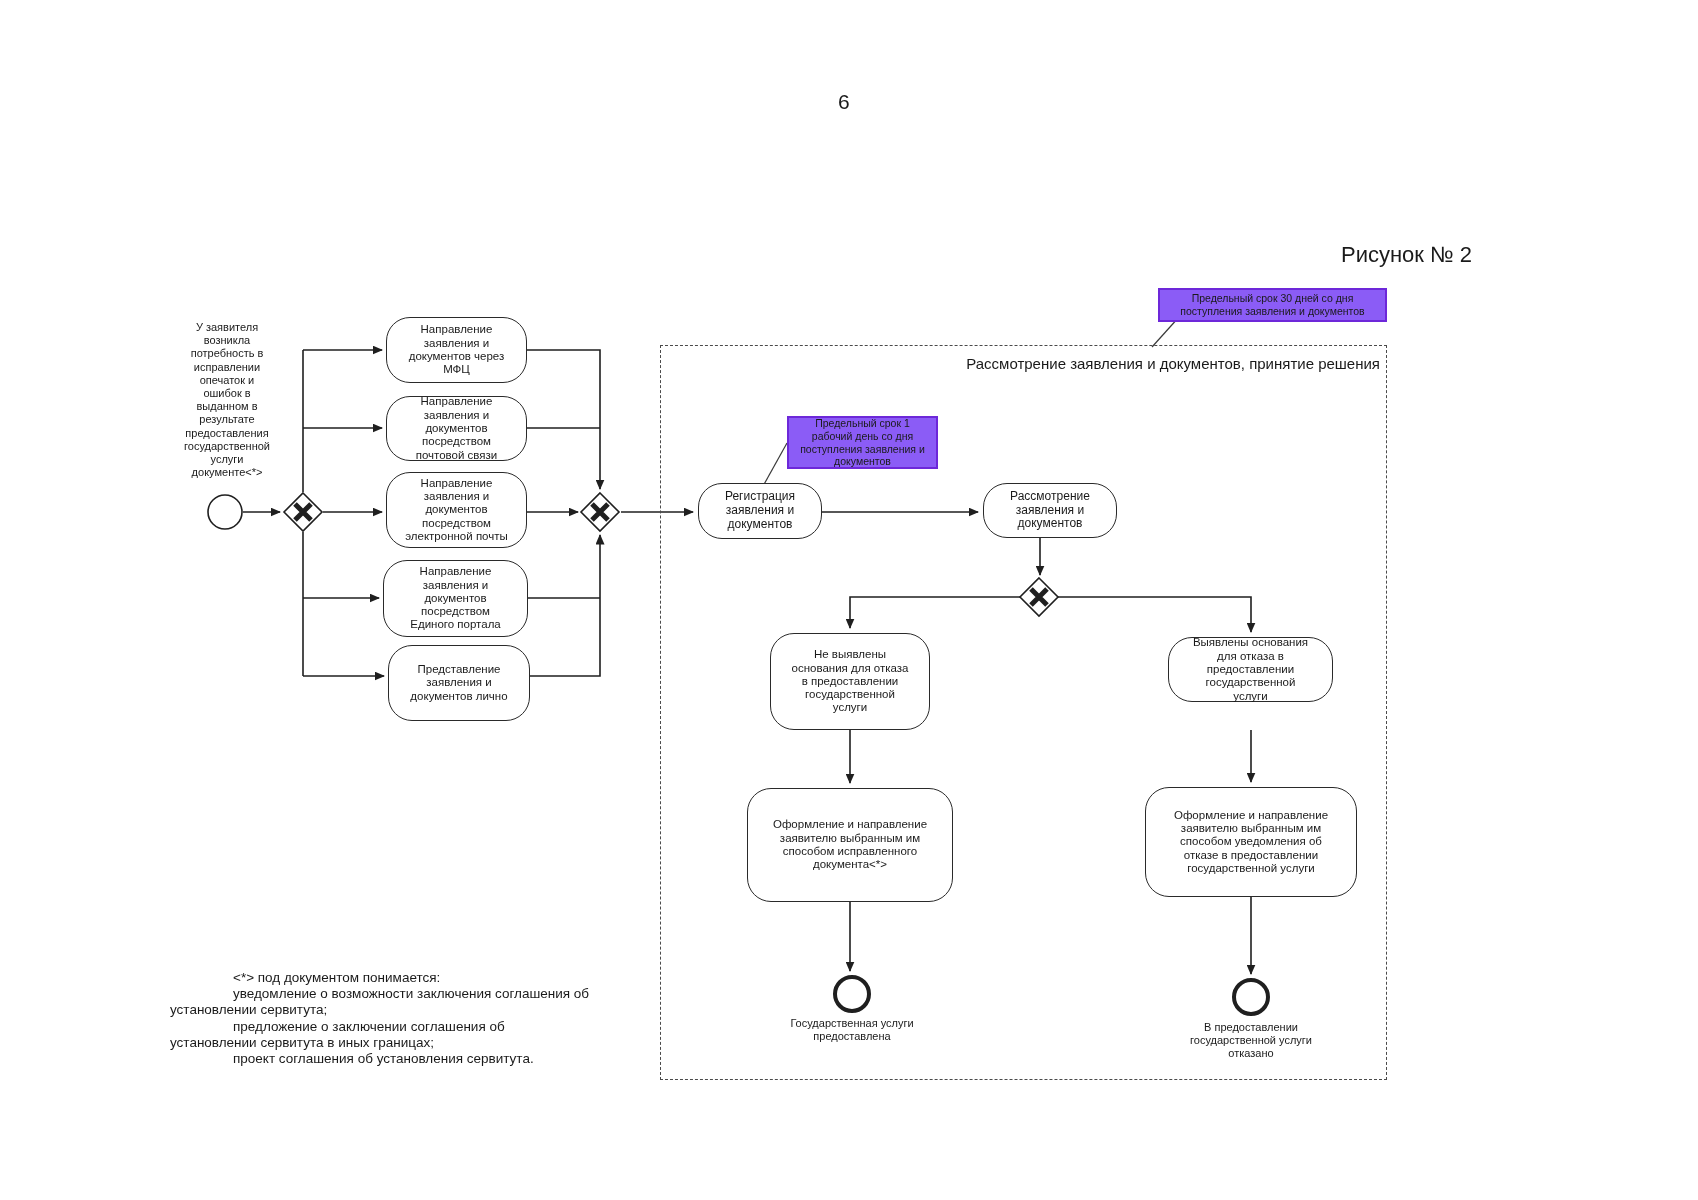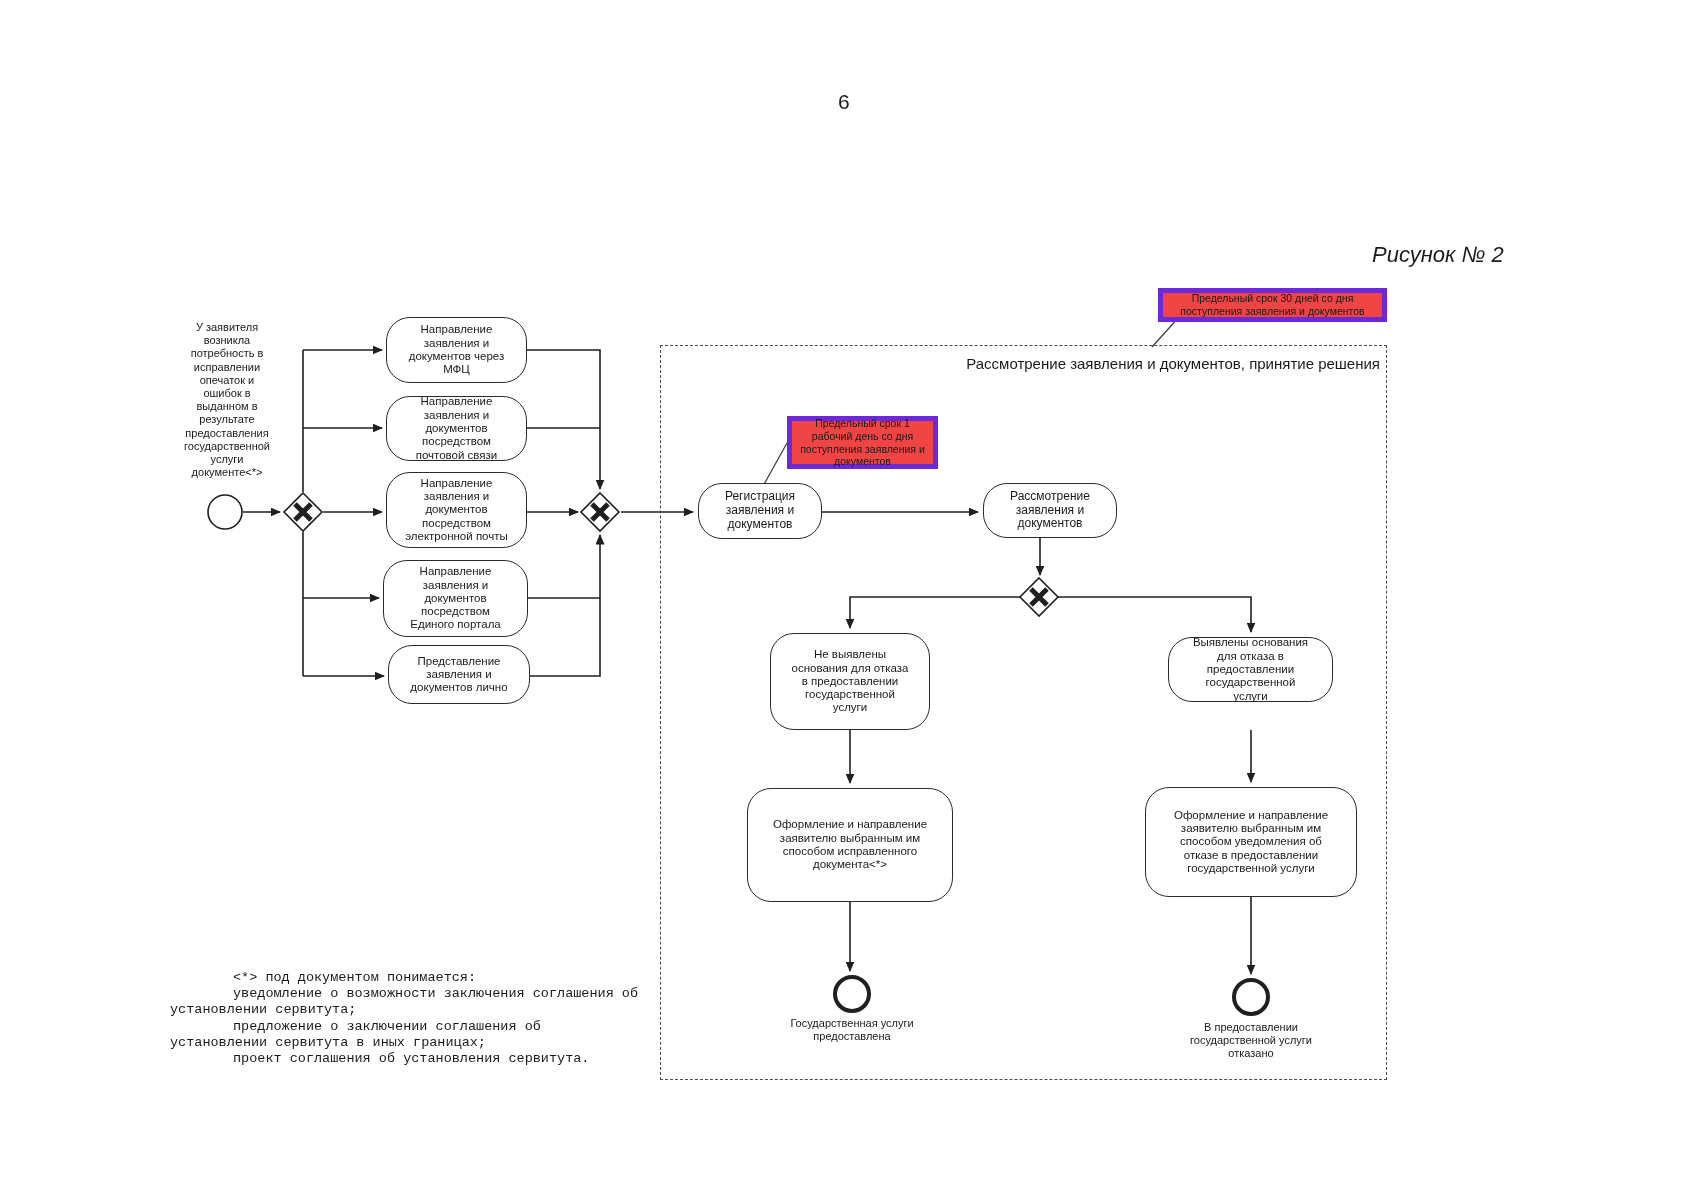--- a/index.html
+++ b/index.html
@@ -44,7 +44,7 @@
 <div class="page">
 
   <div class="abs page-number" style="left:838px;top:90px;">6</div>
-  <div class="abs figure-caption" style="left:1372px;top:242px;font-style:italic;">Рисунок № 2</div>
+  <div class="abs figure-caption" style="left:1341px;top:242px;">Рисунок № 2</div>
 
   <svg class="layer" width="1698" height="1200" viewBox="0 0 1698 1200">
     <defs>

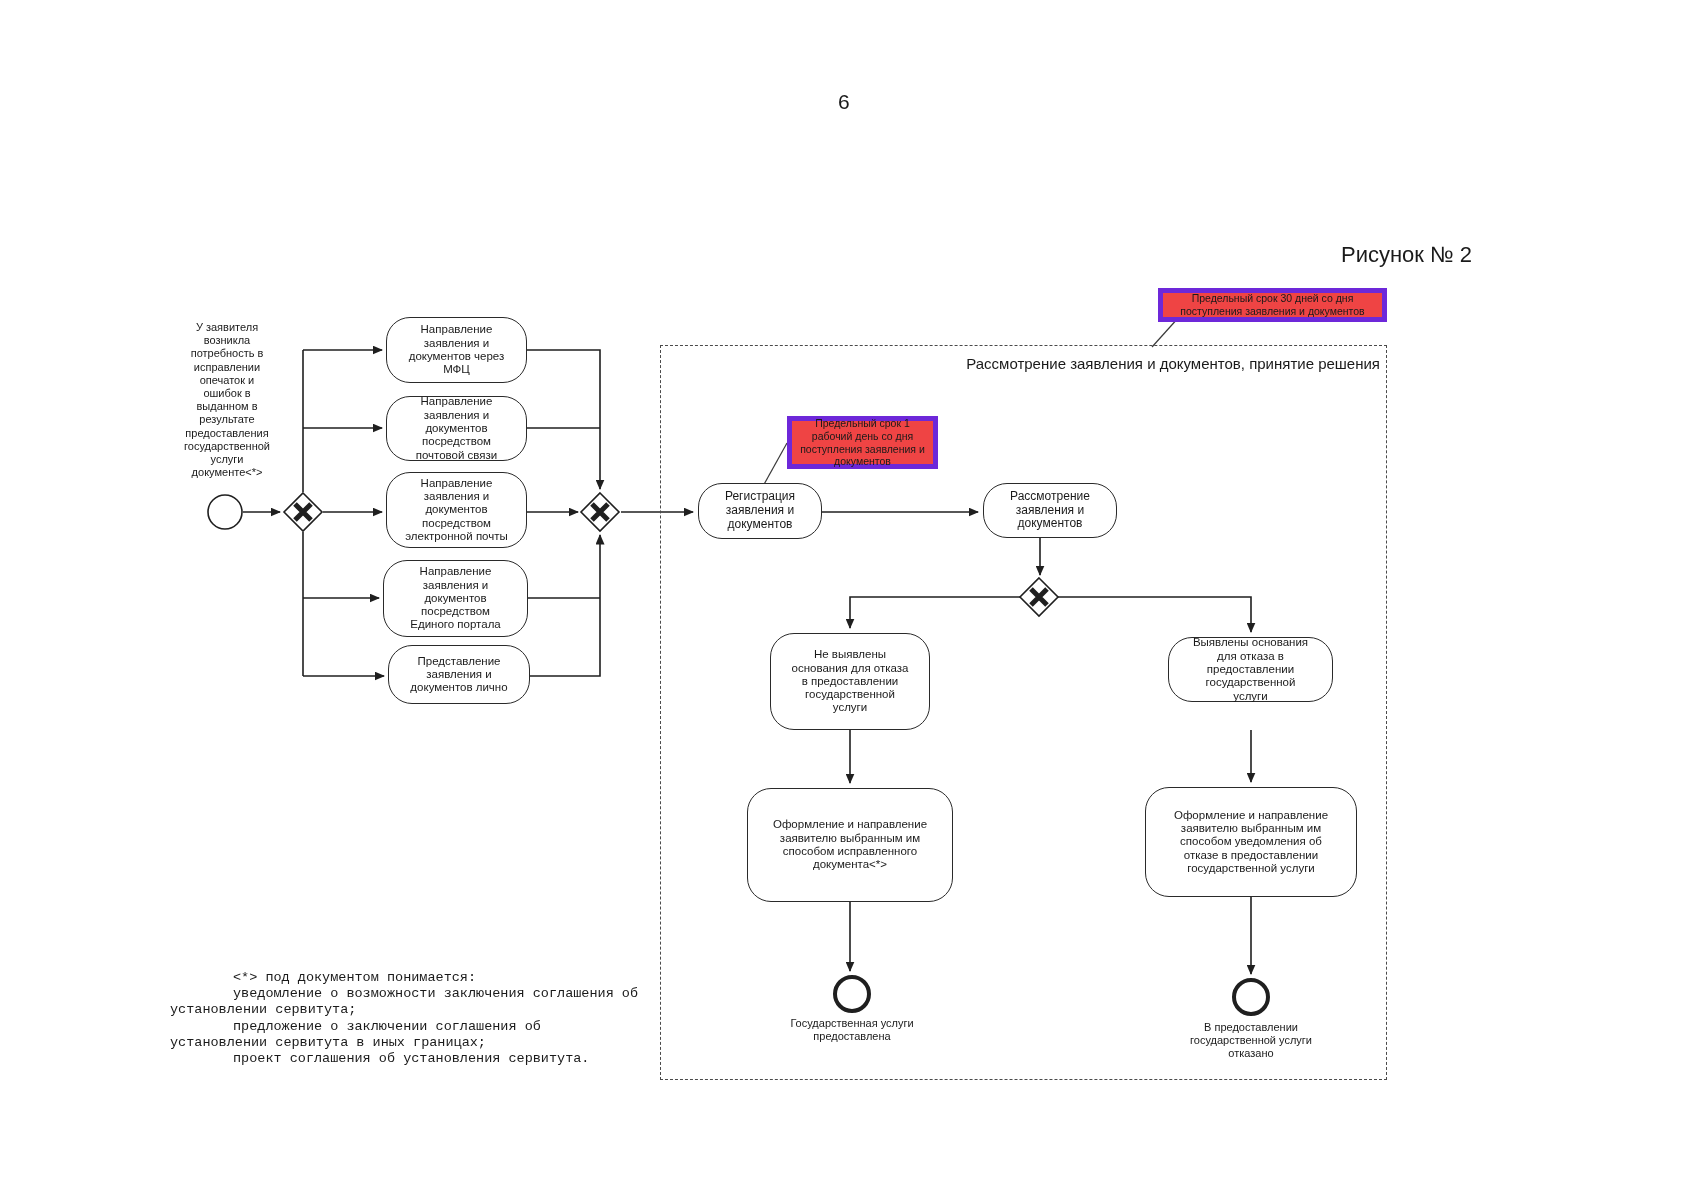--- a/index.html
+++ b/index.html
@@ -19,7 +19,7 @@
   }
   .task.big{font-size:11.5px;}
   .annotation{
-    position:absolute;border:5px solid #6d28d9;background:#ef4444;
+    position:absolute;border:2px solid #6d28d9;background:#8b5cf6;
     display:flex;align-items:center;justify-content:center;text-align:center;
     font-size:10.5px;line-height:1.22;box-sizing:border-box;
   }

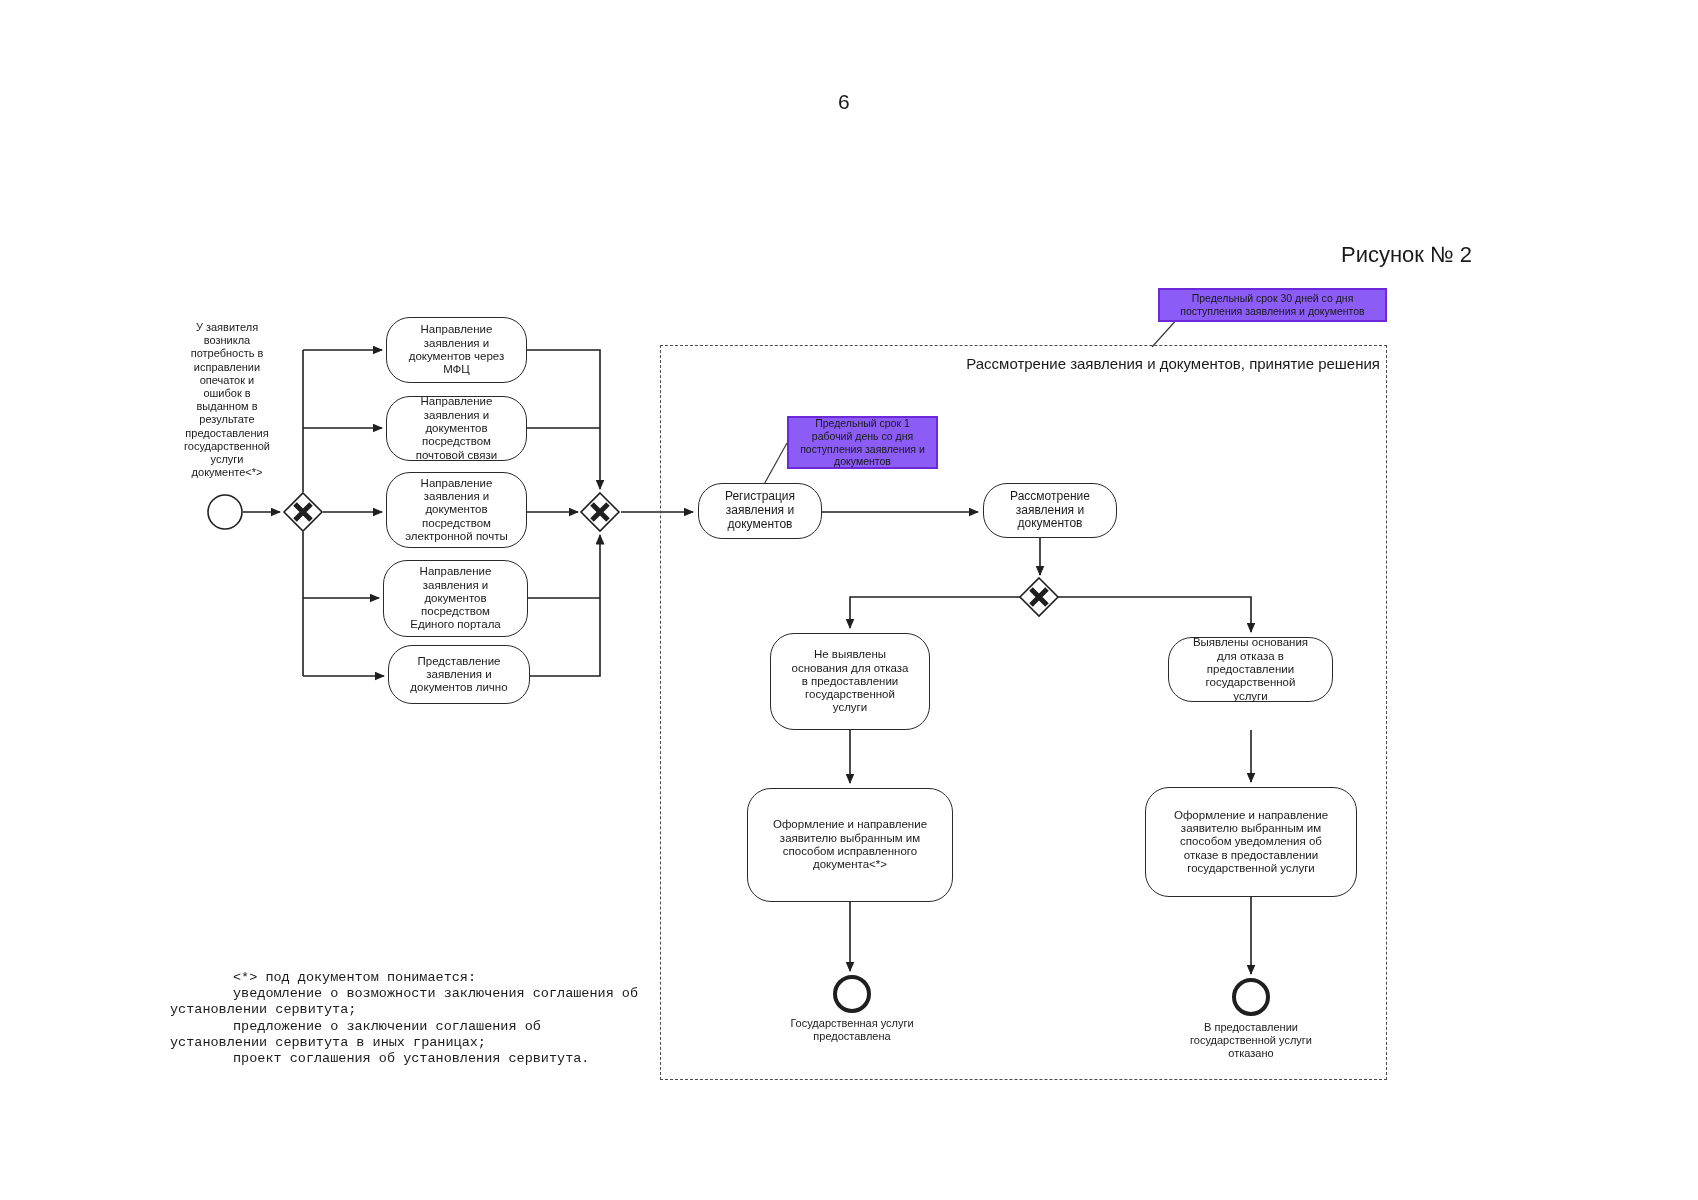--- a/index.html
+++ b/index.html
@@ -141,7 +141,7 @@
 документов
 посредством
 Единого портала</div>
-  <div class="task pre" style="left:388px;top:645px;width:142px;height:59px;">Представление
+  <div class="task pre" style="left:388px;top:645px;width:142px;height:76px;">Представление
 заявления и
 документов лично</div>
 

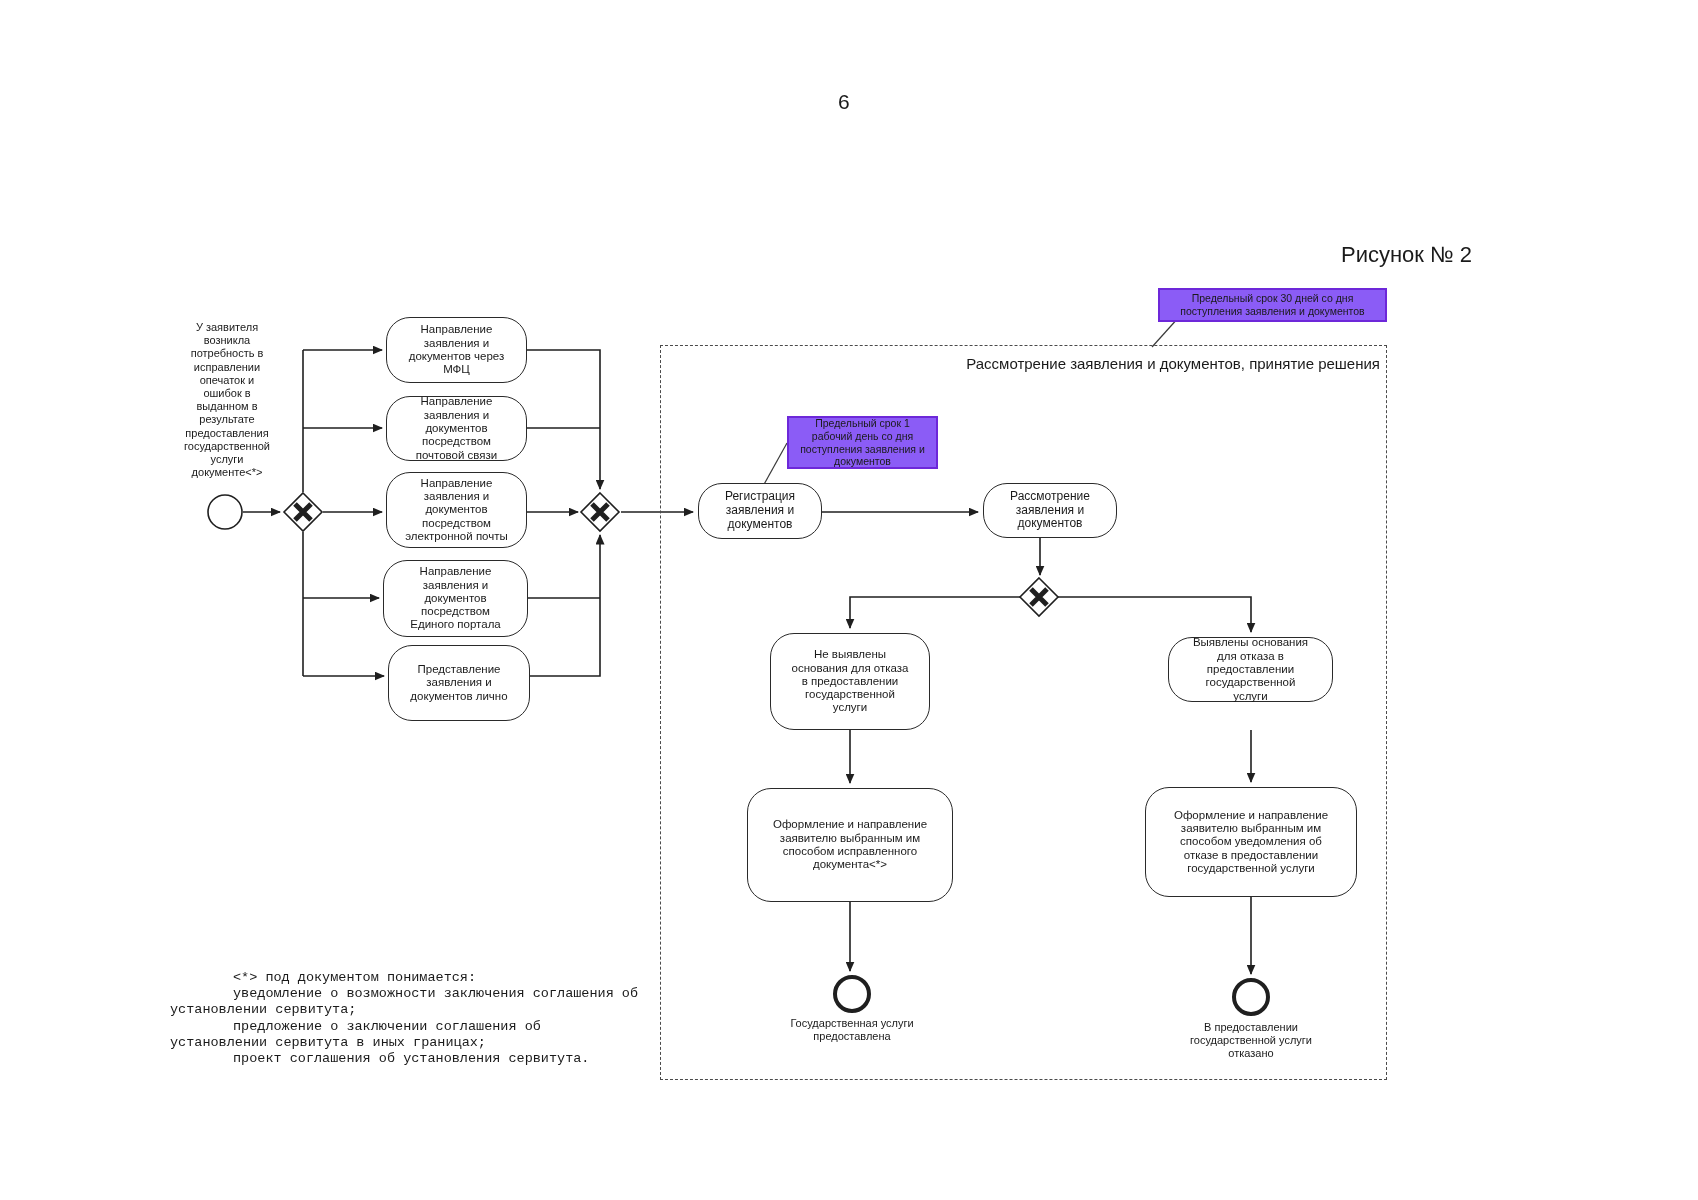--- a/index.html
+++ b/index.html
@@ -35,7 +35,7 @@
   .footnote{
     position:absolute;font-size:13.5px;line-height:16.2px;
   }
-  .footnote .line{white-space:nowrap;font-family:Liberation Mono, monospace;}
+  .footnote .line{white-space:nowrap;}
   .footnote .indent{padding-left:63px;}
 </style>
 </head>

